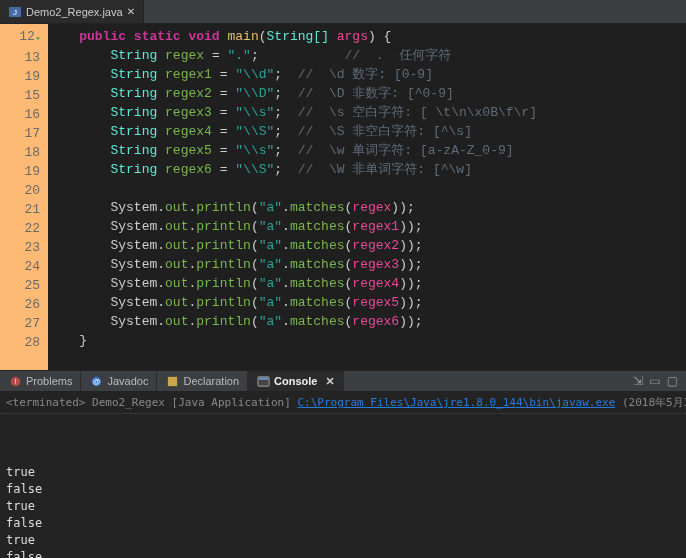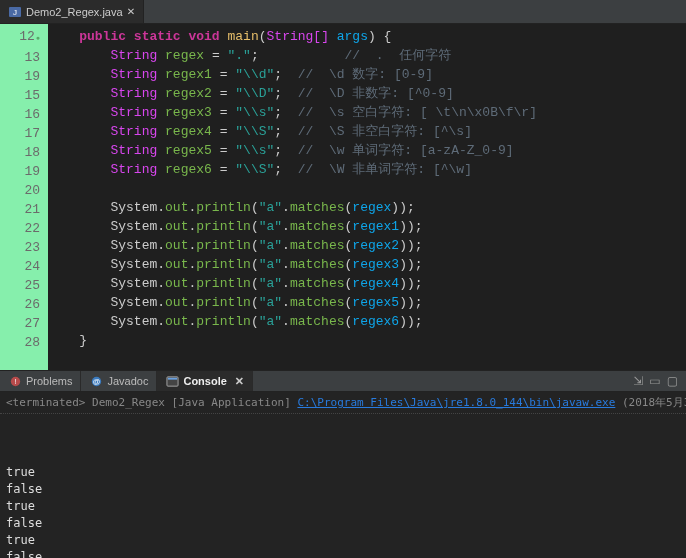--- a/index.html
+++ b/index.html
@@ -49,7 +49,7 @@
     font-size: 13px;
     line-height: 19px;
     padding-top: 3px;
-    background: #86efac;
+    background: #fdba74;
   }
   .gutter .ln { display:block; }
   .gutter .run-mark::after{

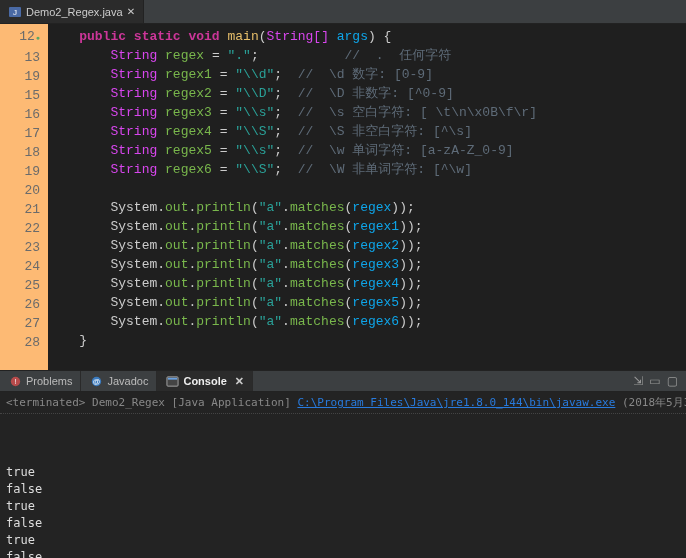--- a/index.html
+++ b/index.html
@@ -64,7 +64,7 @@
     color: #cccccc;
   }
   .k   { color: #cc3699; font-weight: bold; }
-  .t   { color: #d946ef; }
+  .t   { color: #5eead4; }
   .id  { color: #0ea5e9; }
   .idg { color: #79b74c; }
   .m   { color: #e8bf6a; }

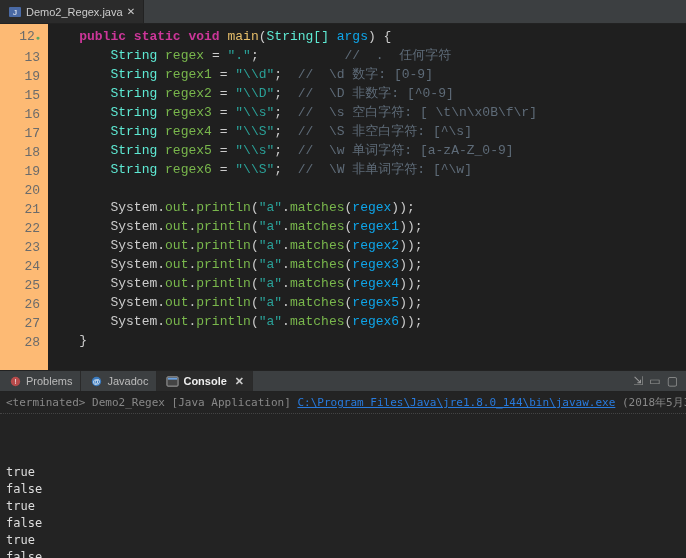--- a/index.html
+++ b/index.html
@@ -65,7 +65,7 @@
   }
   .k   { color: #cc3699; font-weight: bold; }
   .t   { color: #5eead4; }
-  .id  { color: #0ea5e9; }
+  .id  { color: #ec4899; }
   .idg { color: #79b74c; }
   .m   { color: #e8bf6a; }
   .s   { color: #2aa198; }

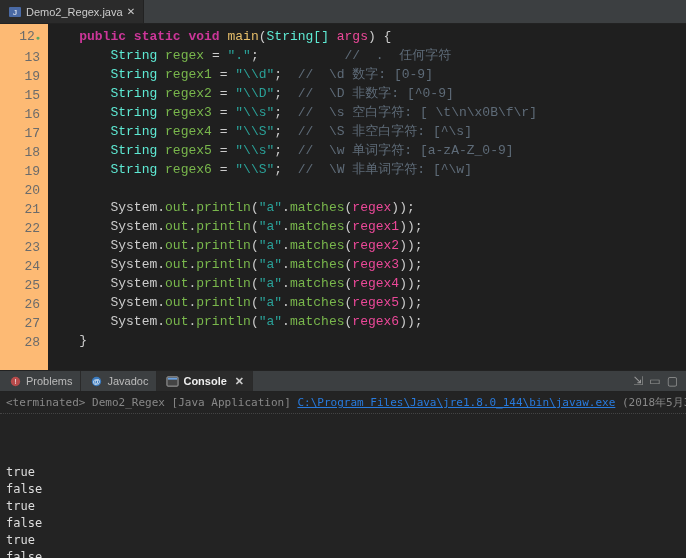--- a/index.html
+++ b/index.html
@@ -203,6 +203,14 @@
     </span>
     <span>Javadoc</span>
   </div>
+  <div class="view-tab">
+    <span class="view-icon">
+      <svg viewBox="0 0 14 14" width="13" height="13">
+          <rect x="2" y="2" width="10" height="10" fill="#caa64b"></rect>
+        </svg>
+    </span>
+    <span>Declaration</span>
+  </div>
   <div class="view-tab active">
     <span class="view-icon">
       <svg viewBox="0 0 14 14" width="13" height="13">

